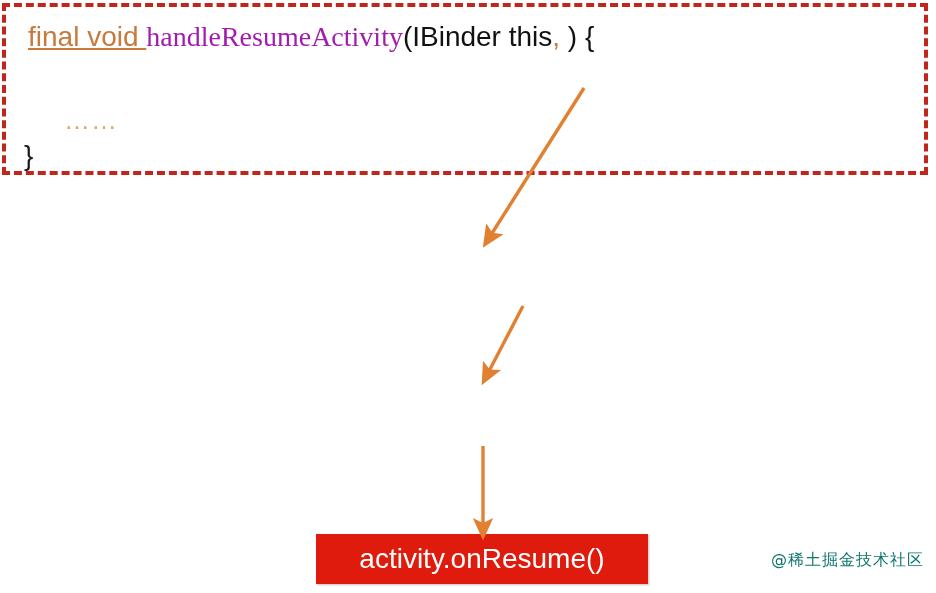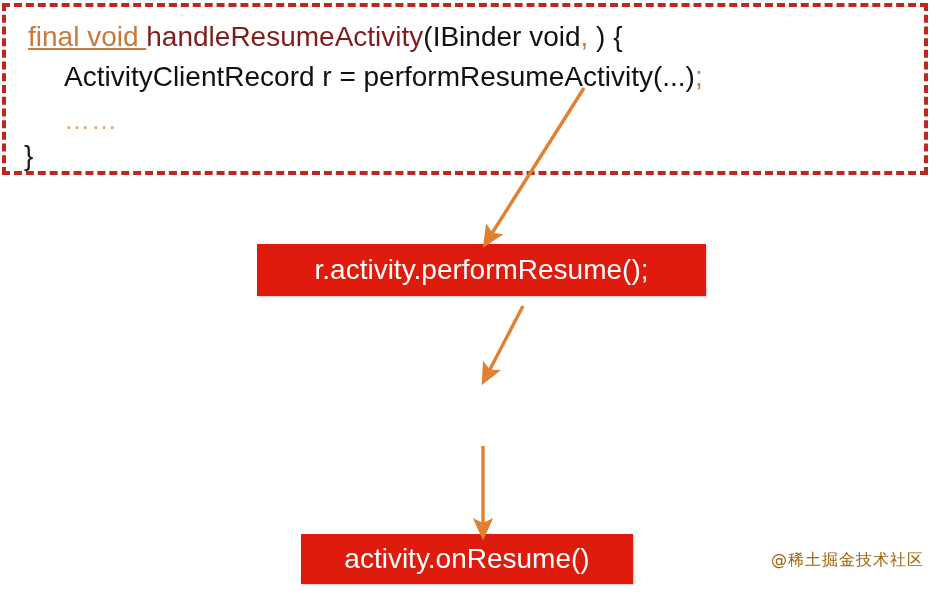--- a/index.html
+++ b/index.html
@@ -41,7 +41,7 @@
   #code-line-4 { left: 18px; top: 135px; }
 
   .kw       { color: #C8793C; text-decoration: underline; }
-  .fn       { color: #7f1d1d; }
+  .fn       { color: #a21caf; font-family: Liberation Serif, serif; }
   .plain    { color: #111111; }
   .punct-or { color: #C8793C; }
   .dots     { color: #E0A868; letter-spacing: 1px; font-size: 26px; }

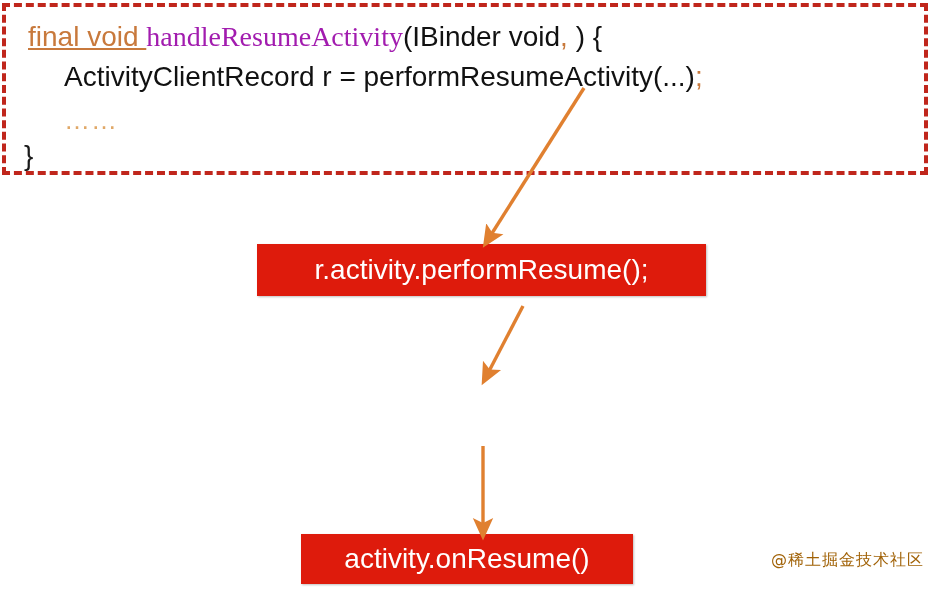--- a/index.html
+++ b/index.html
@@ -97,7 +97,7 @@
 
   <div id="code-block">
 
-    <div class="code-line" id="code-line-1"><span class="kw">final void </span><span class="fn">handleResumeActivity</span><span class="plain">(IBinder void</span><span class="punct-or">,</span><span class="plain"> ) {</span></div>
+    <div class="code-line" id="code-line-1"><span class="kw">final void </span><span class="fn">handleResumeActivity</span><span class="plain">(IBinder this</span><span class="punct-or">,</span><span class="plain"> ) {</span></div>
 
     <div class="code-line" id="code-line-2"><span class="plain">ActivityClientRecord r = performResumeActivity(...)</span><span class="punct-or">;</span></div>
 

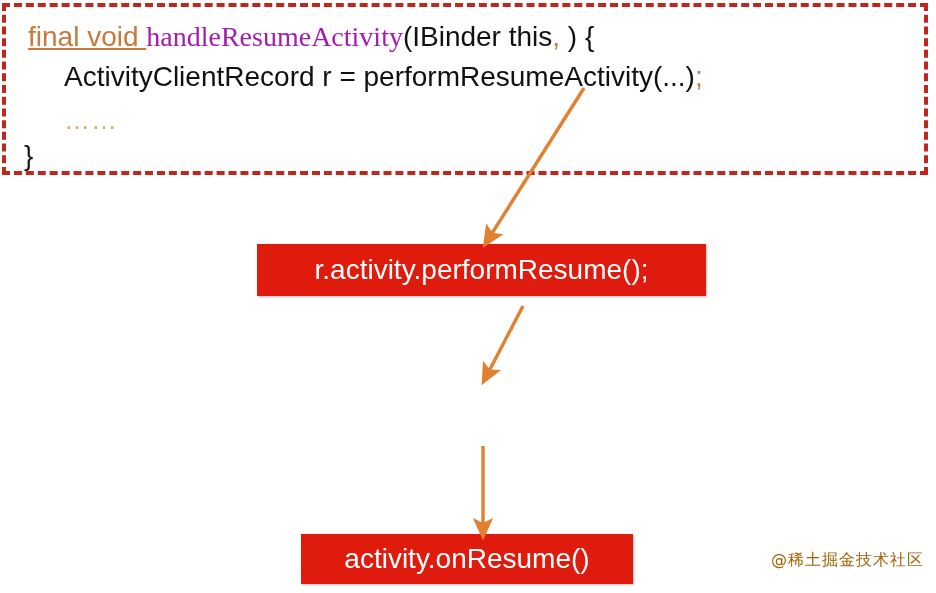--- a/index.html
+++ b/index.html
@@ -99,7 +99,6 @@
 
     <div class="code-line" id="code-line-1"><span class="kw">final void </span><span class="fn">handleResumeActivity</span><span class="plain">(IBinder this</span><span class="punct-or">,</span><span class="plain"> ) {</span></div>
 
-    <div class="code-line" id="code-line-2"><span class="plain">ActivityClientRecord r = performResumeActivity(...)</span><span class="punct-or">;</span></div>
 
     <div class="code-line dots" id="code-line-3">……</div>
 

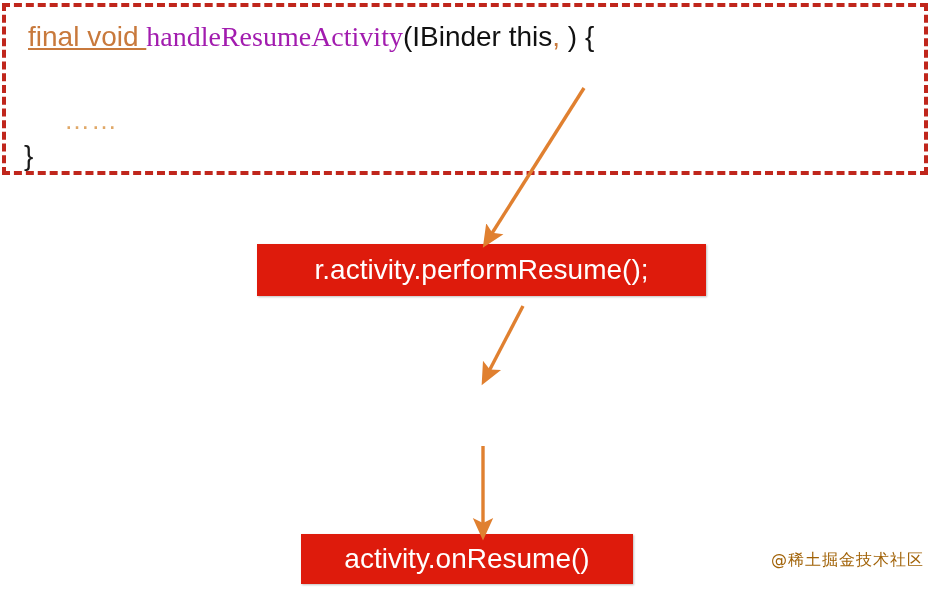--- a/index.html
+++ b/index.html
@@ -105,7 +105,6 @@
     <div class="code-line" id="code-line-4">}</div>
   </div>
 
-  <div class="call-box" id="box-perform-resume">r.activity.performResume();</div>
   <div class="call-box" id="box-on-resume">activity.onResume()</div>
 
   <svg id="arrows" viewBox="0 0 936 593">

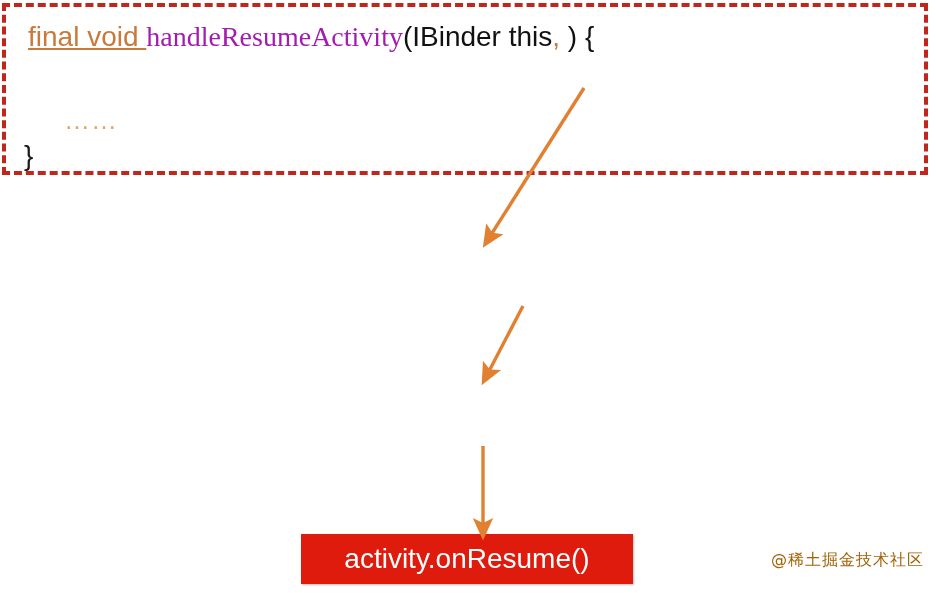--- a/index.html
+++ b/index.html
@@ -66,7 +66,7 @@
     left: 107px; top: 379px; width: 749px; height: 51px;
   }
   #box-on-resume {
-    left: 301px; top: 534px; width: 332px; height: 50px;
+    left: 316px; top: 534px; width: 332px; height: 50px;
   }
 
   

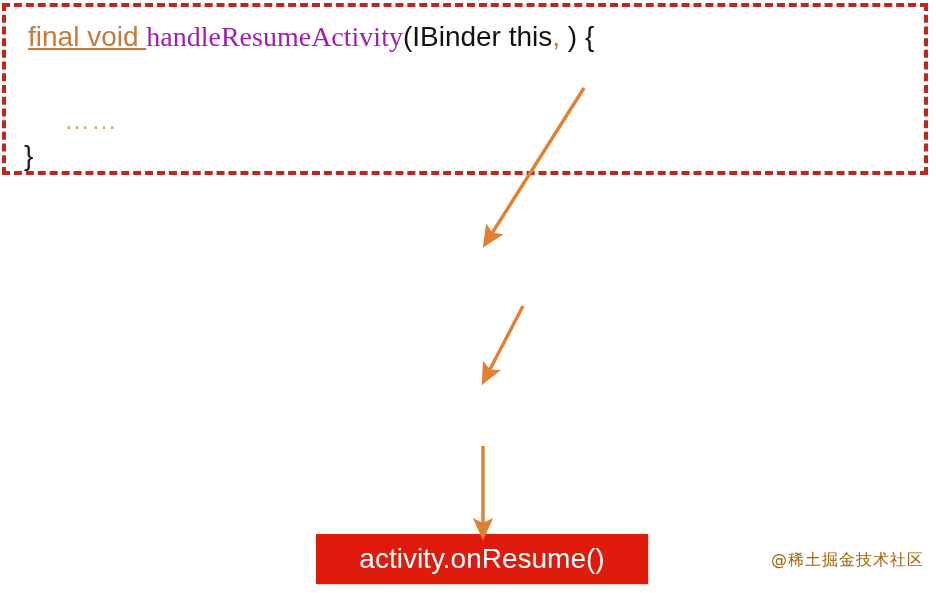--- a/index.html
+++ b/index.html
@@ -85,7 +85,7 @@
     top: 550px;
     font-family: "DejaVu Sans", sans-serif;
     font-size: 16px;
-    color: #a16207;
+    color: #0f766e;
     white-space: nowrap;
     letter-spacing: 1px;
   }

